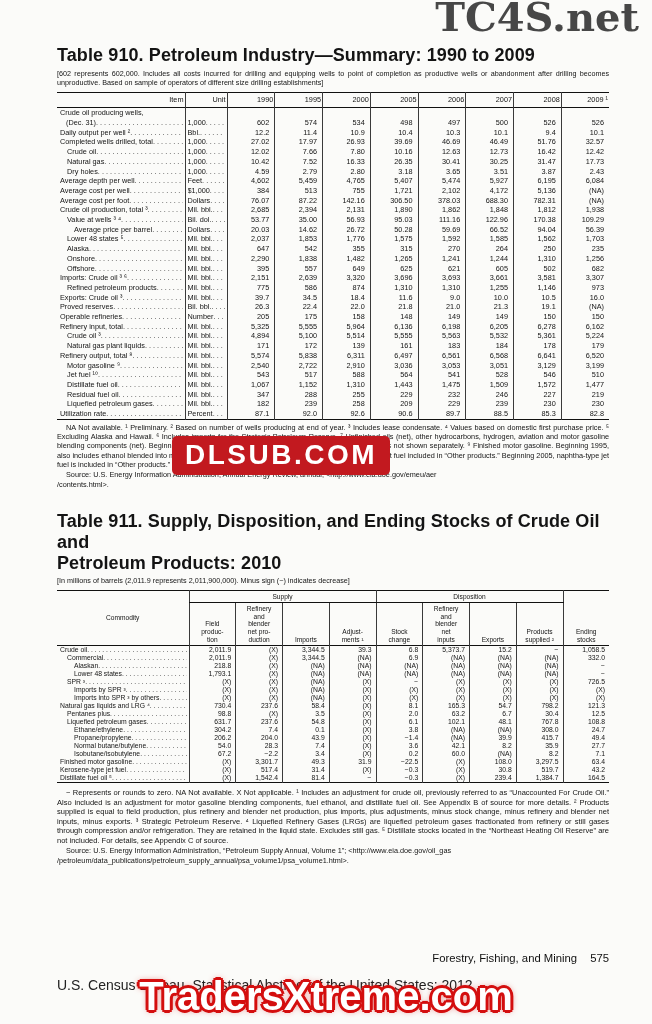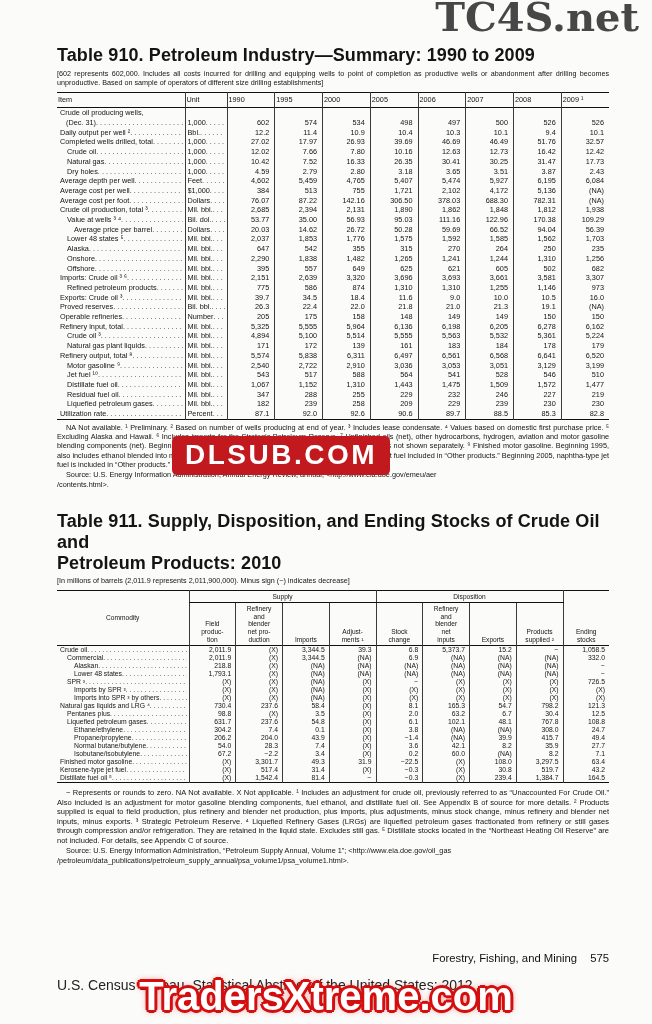--- a/index.html
+++ b/index.html
@@ -16,7 +16,7 @@
   .c0{border-left:none}
   thead{border-bottom:1px solid #111}
   #t910{font-size:7.3px;line-height:9.7px}
-  #t910 thead th{text-align:left;vertical-align:middle;padding:2px 1px 3px;font-size:7.3px}
+  #t910 thead th{text-align:right;vertical-align:middle;padding:2px 1px 3px;font-size:7.3px}
   #t910 td{vertical-align:bottom}
   .num{text-align:right;padding-right:5px}
   .il{display:flex;overflow:hidden}

